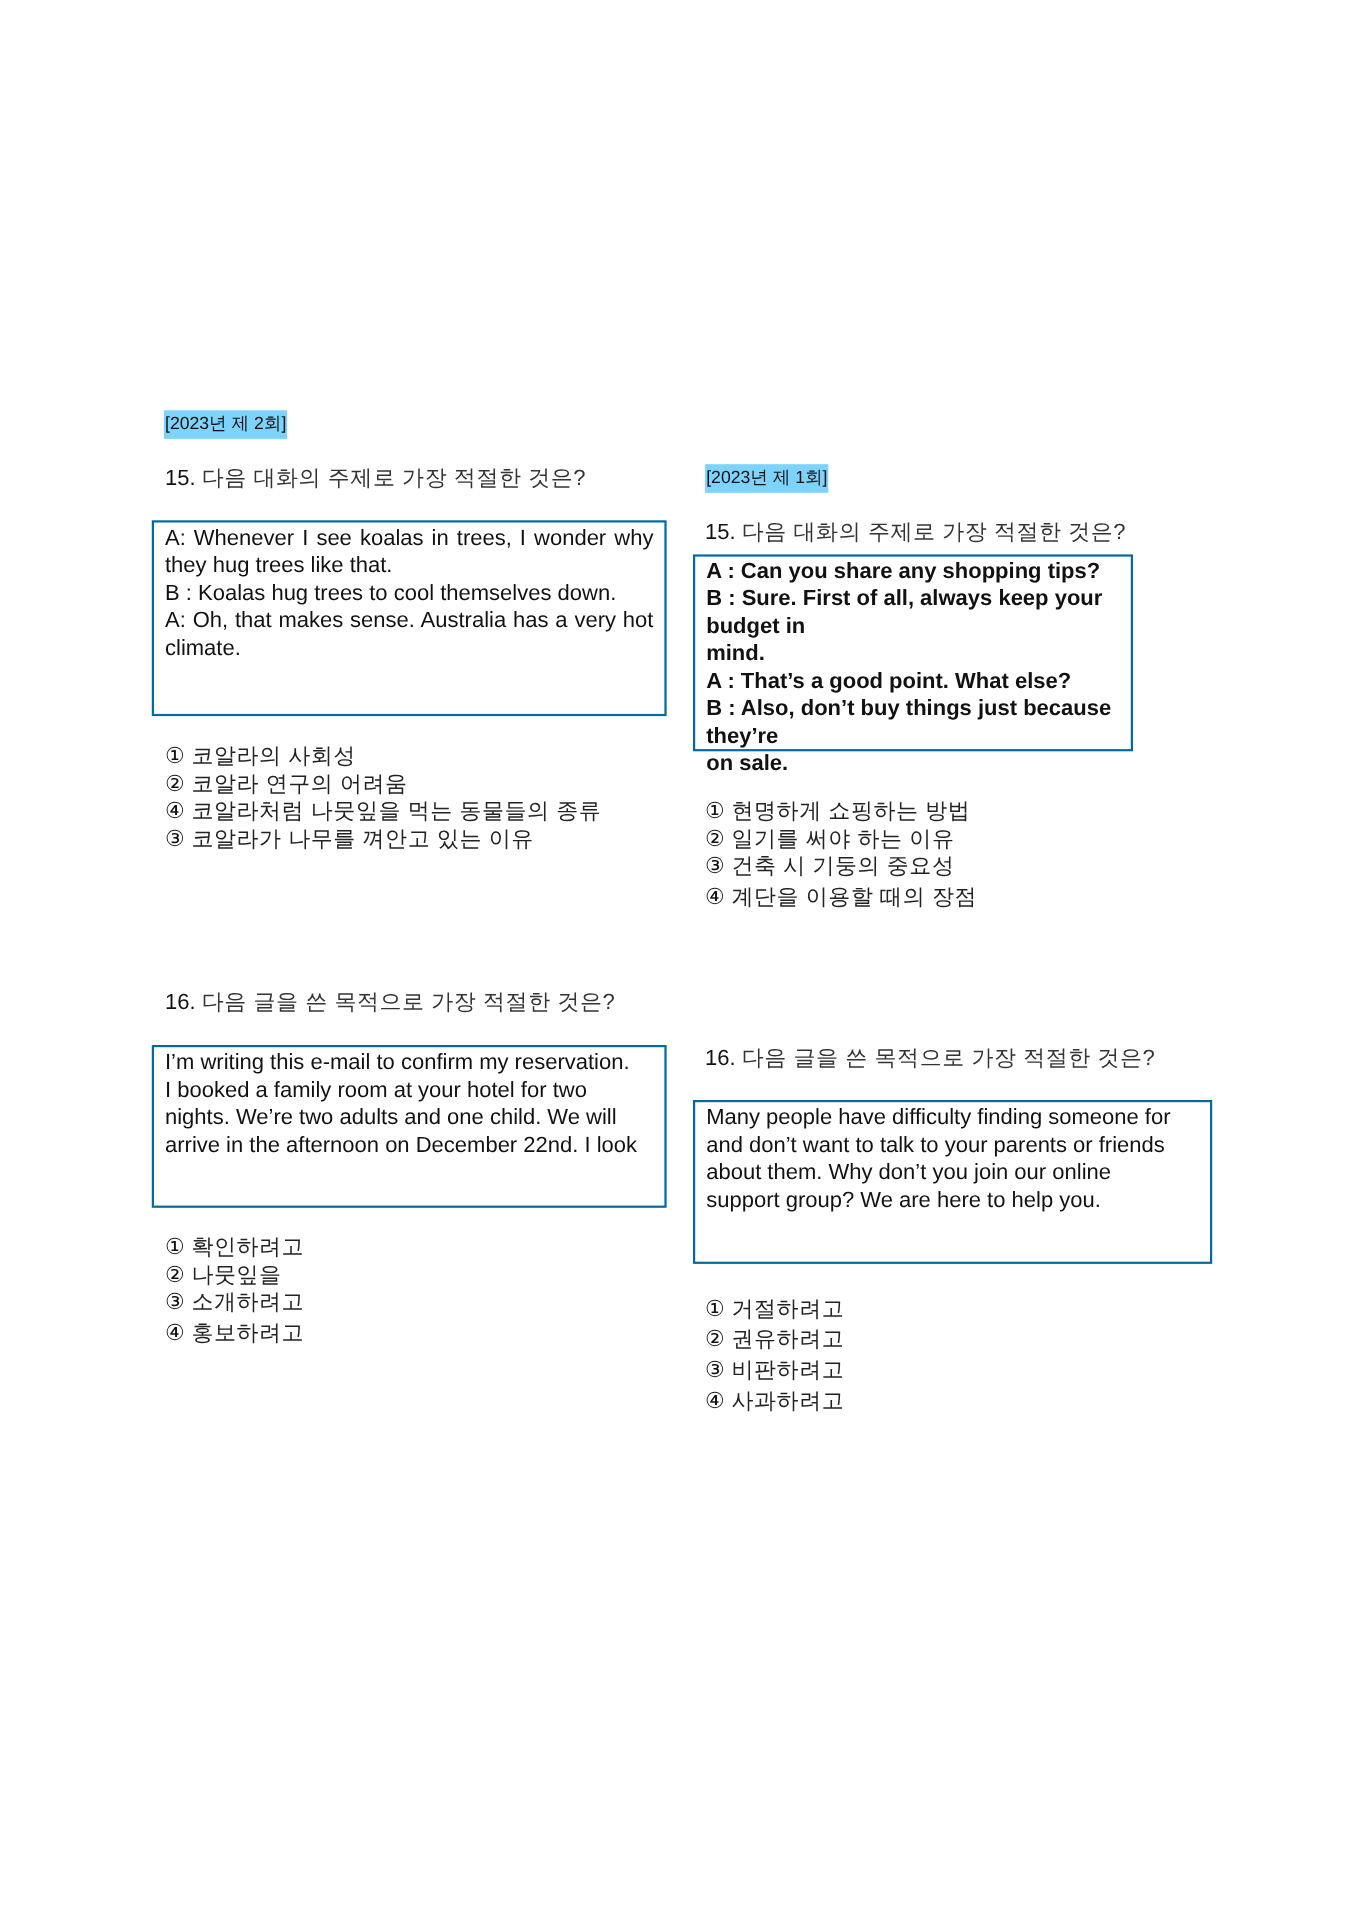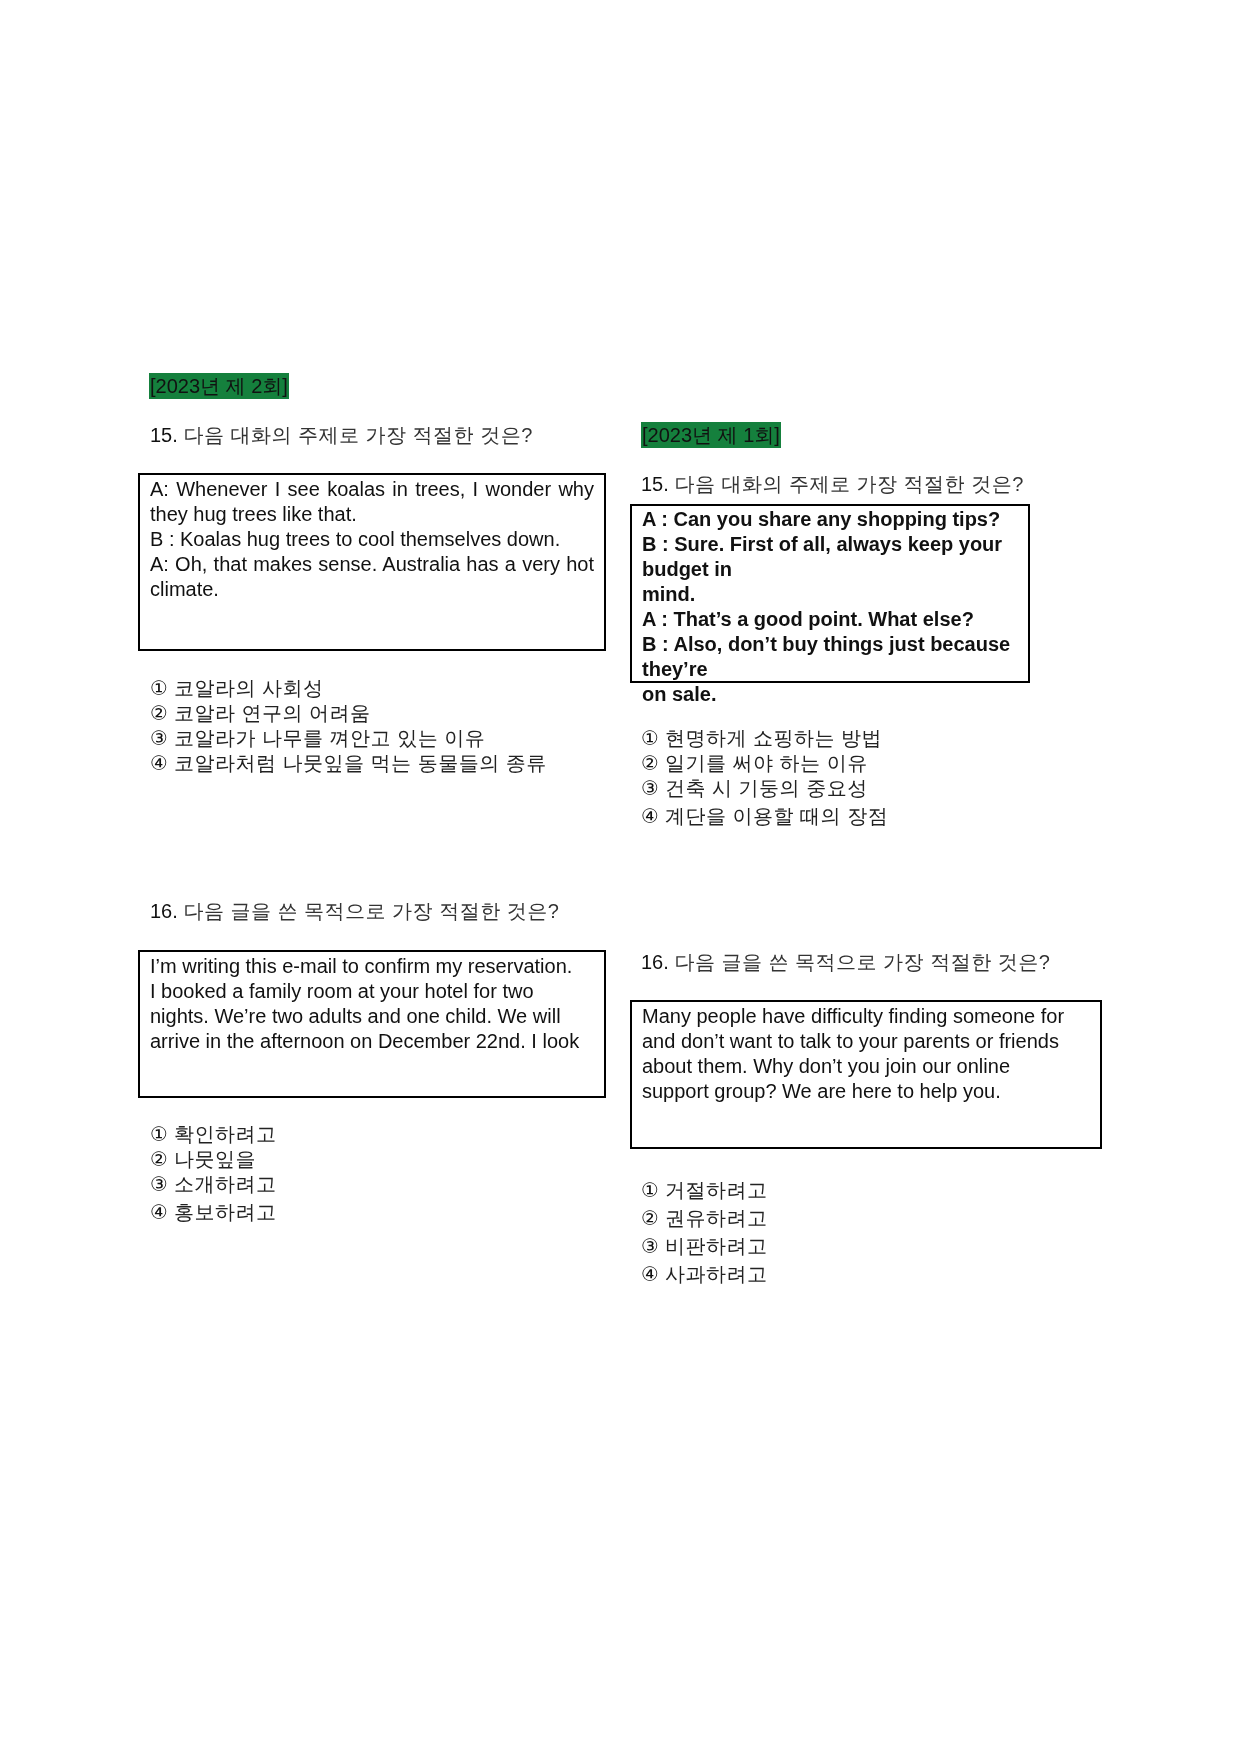--- a/index.html
+++ b/index.html
@@ -17,8 +17,8 @@
     }
     .abs { position: absolute; }
     .label-hl {
-      background: #15803d;
-      font-size: 20px;
+      background: #7dd3fc;
+      font-size: 16px;
       line-height: 26px;
       padding: 0 1px;
       white-space: nowrap;

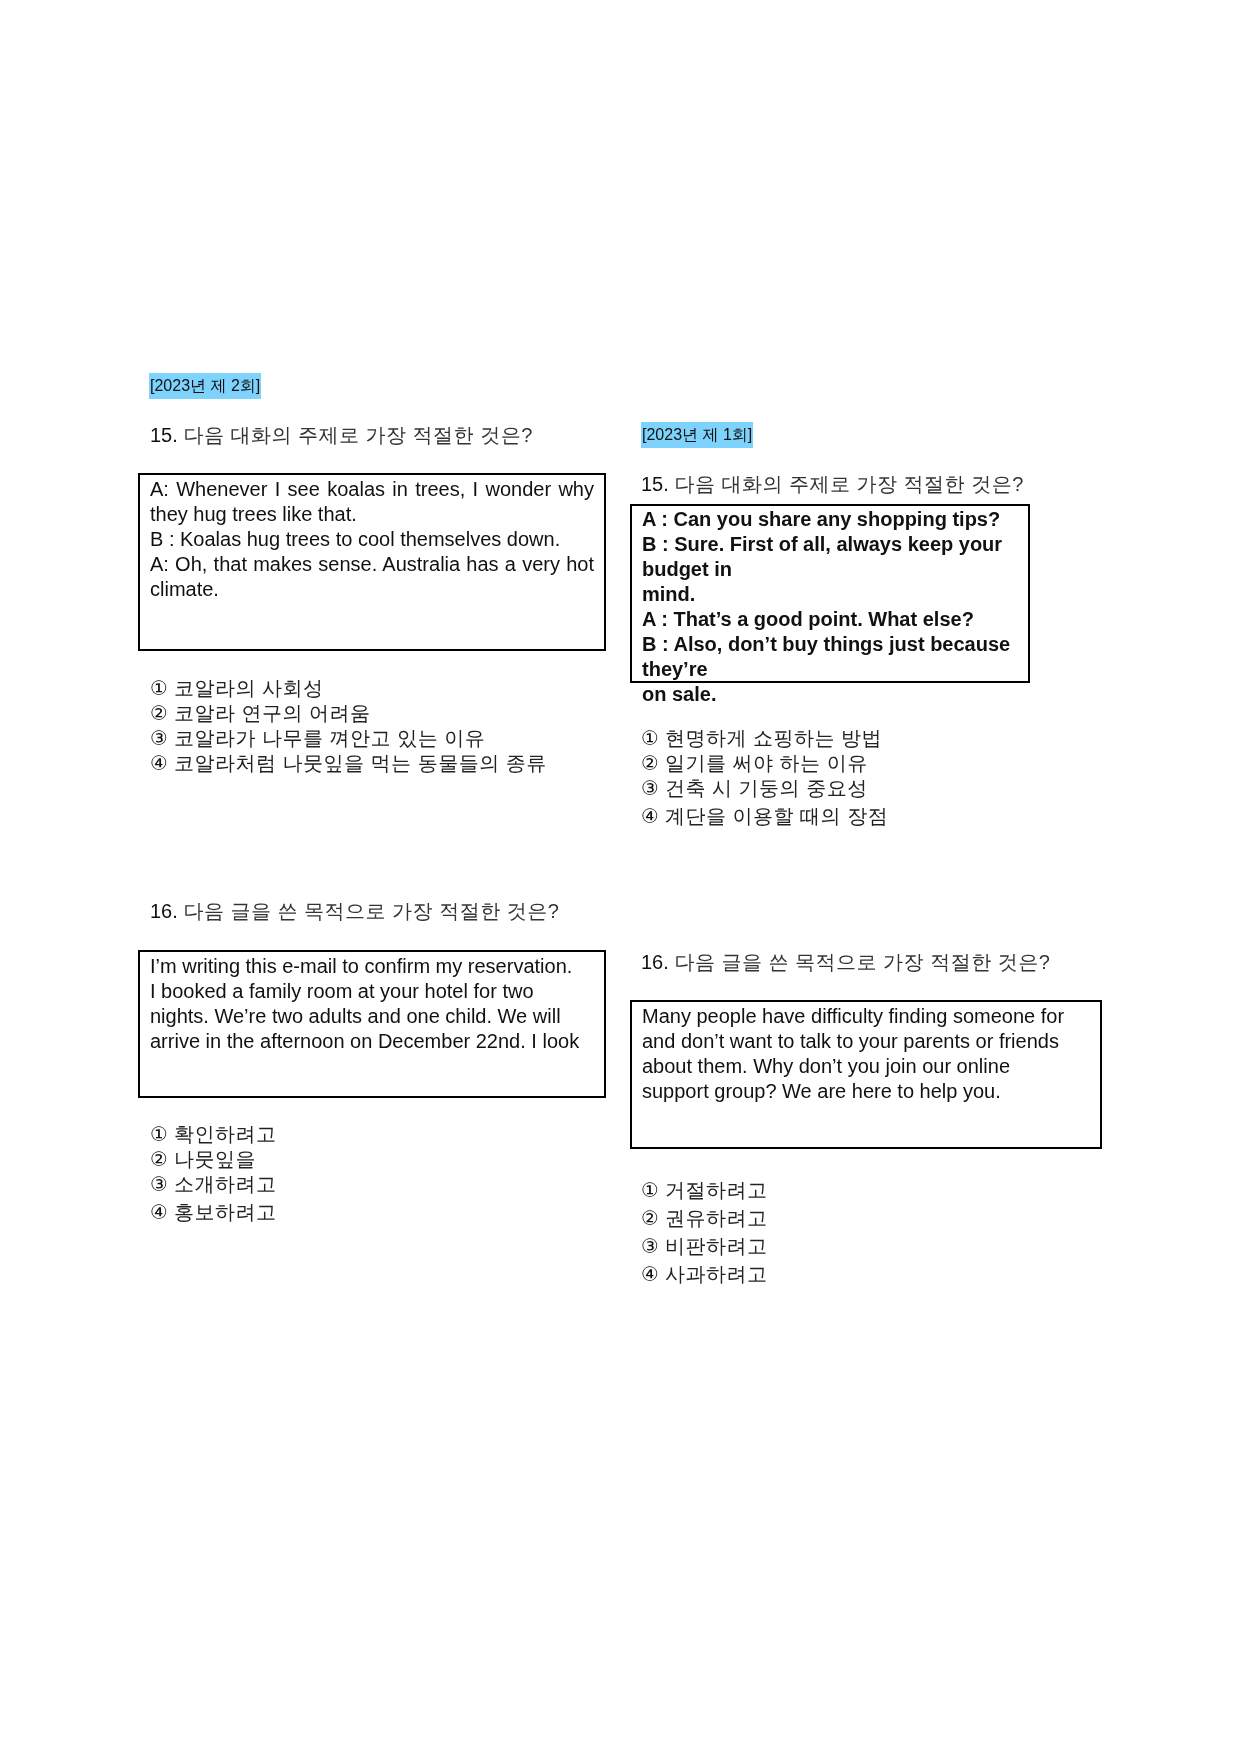--- a/index.html
+++ b/index.html
@@ -31,7 +31,7 @@
     .q-title .num { color: #111; }
     .q-title .kor { color: #333; letter-spacing: 0.5px; }
     .box {
-      border: 2px solid #000000;
+      border: 2px solid #0369a1;
       box-sizing: border-box;
       padding: 2px 10px 0 10px;
       font-size: 20px;

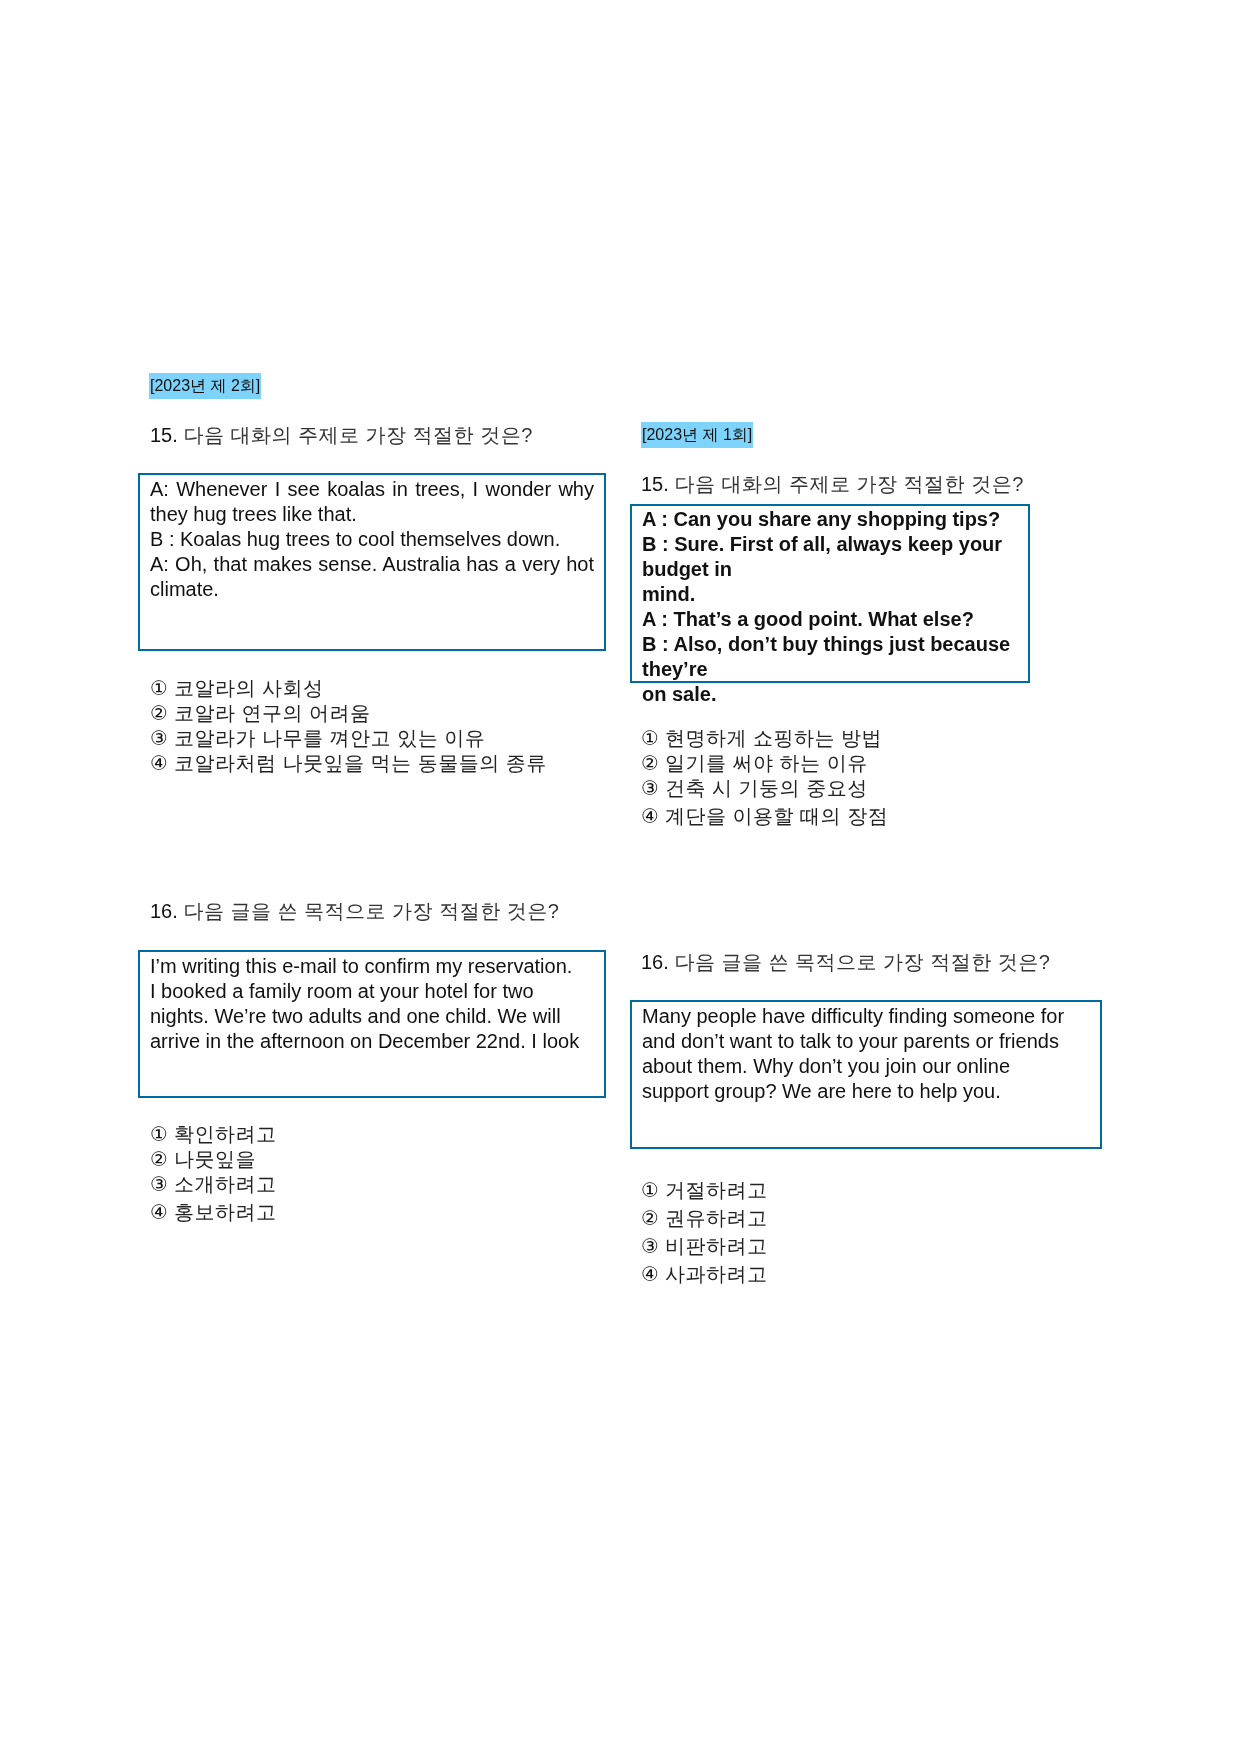--- a/index.html
+++ b/index.html
@@ -74,10 +74,10 @@
       <span class="circ">②</span><span>코알라 연구의 어려움</span>
     </span>
     <span class="choice">
-      <span class="circ">③</span><span>코알라가 나무를 껴안고 있는 이유</span>
+      <span class="circ">④</span><span>코알라처럼 나뭇잎을 먹는 동물들의 종류</span>
     </span>
     <span class="choice">
-      <span class="circ">④</span><span>코알라처럼 나뭇잎을 먹는 동물들의 종류</span>
+      <span class="circ">③</span><span>코알라가 나무를 껴안고 있는 이유</span>
     </span>
   </div>
 

